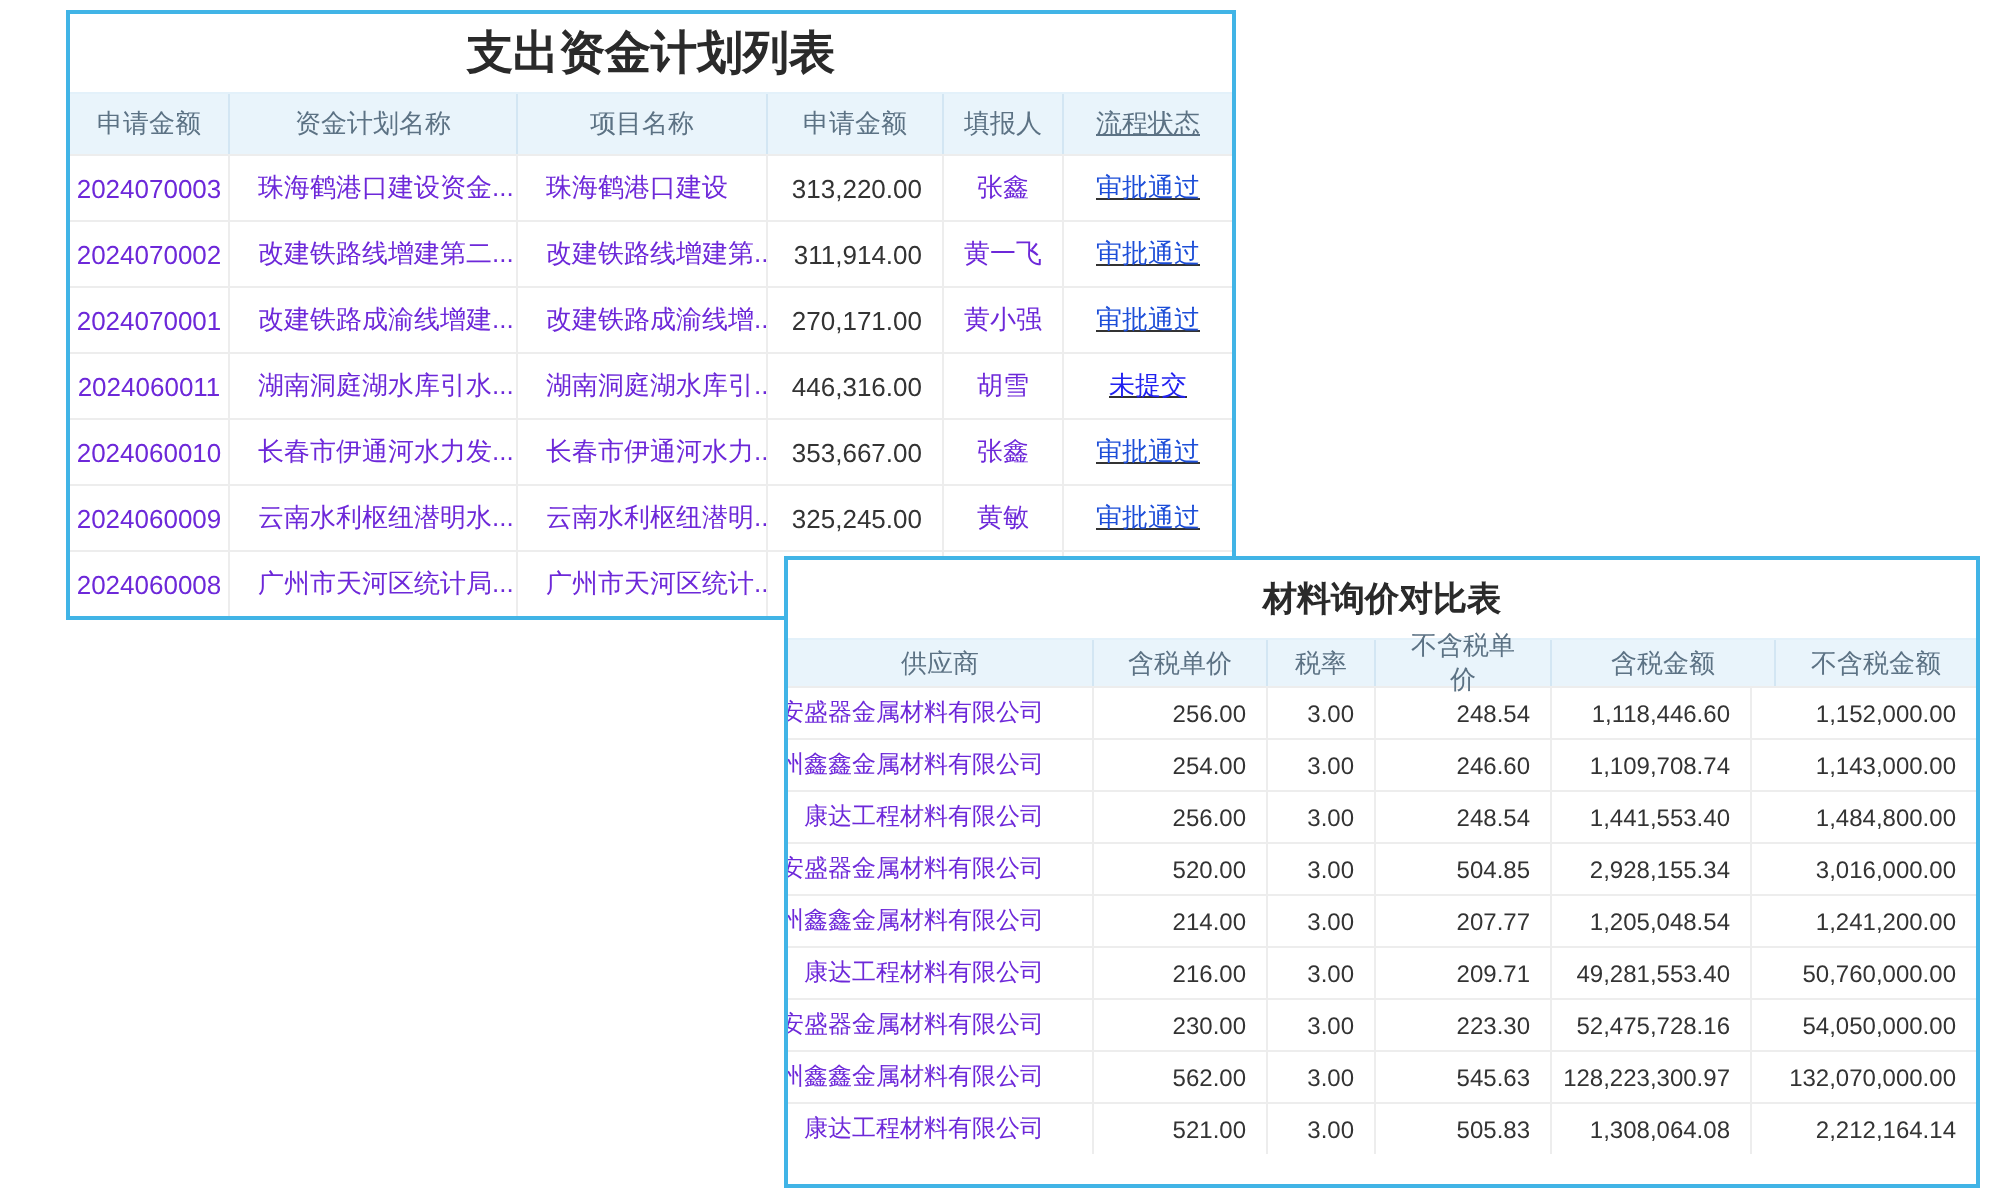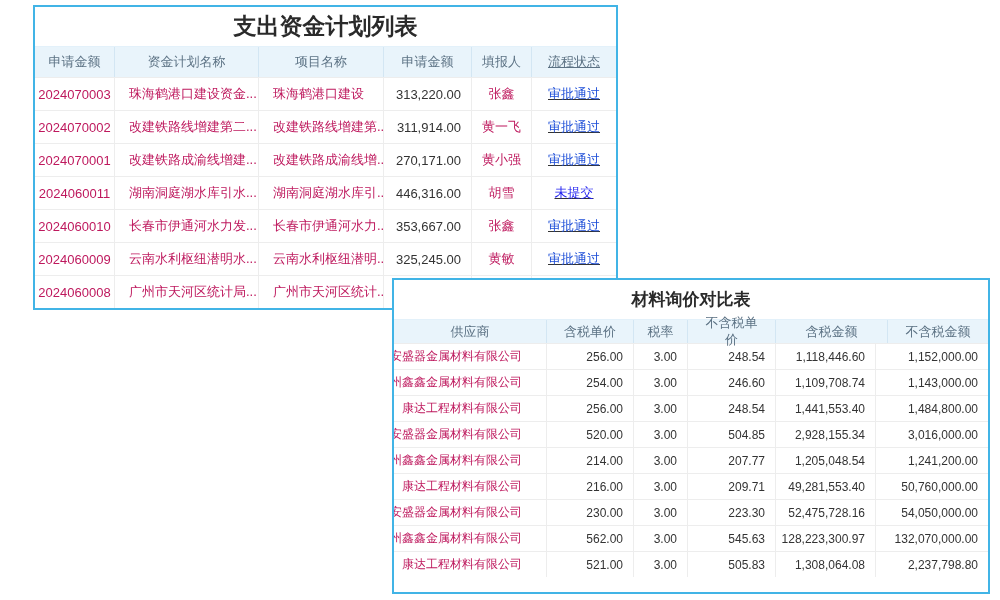--- a/index.html
+++ b/index.html
@@ -70,7 +70,7 @@
   .right    { justify-content: flex-end;  padding-right: 10px; }
   .supplier { justify-content: flex-end;  padding-right: 24px; }
 
-  .blue        { color: #be185d; text-decoration: none; cursor: pointer; }
+  .blue        { color: #6d28d9; text-decoration: none; cursor: pointer; }
   .approved    { color: #1d4ed8; }
   .unsubmitted { color: #2121f0; }
 </style>

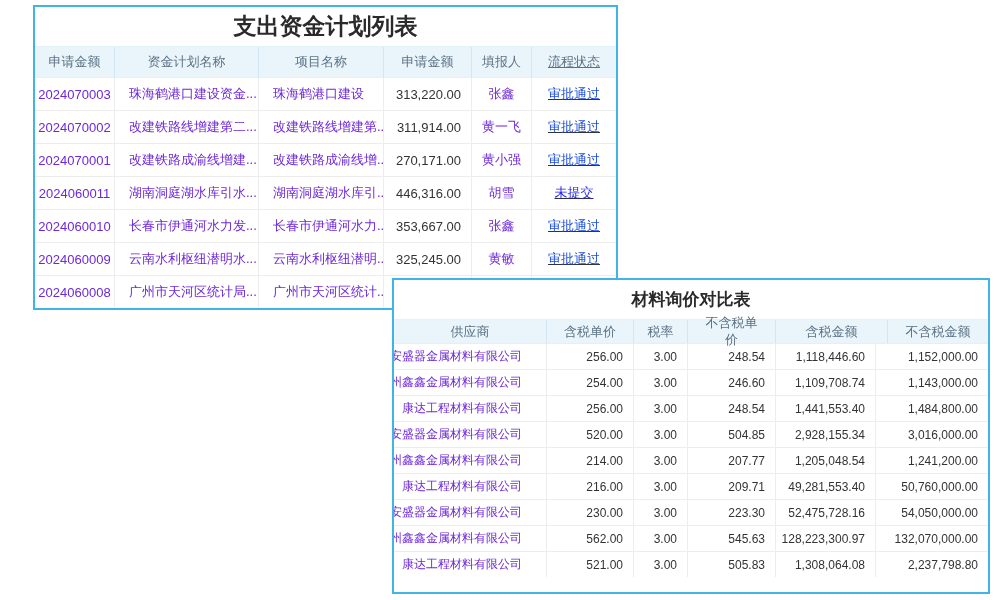--- a/index.html
+++ b/index.html
@@ -332,7 +332,7 @@
     <div class="td colC right">3.00</div>
     <div class="td colD right">505.83</div>
     <div class="td colE right">1,308,064.08</div>
-    <div class="td colF right">2,237,798.80</div>
+    <div class="td colF right">2,212,164.14</div>
   </div>
 </div>
 </div>

